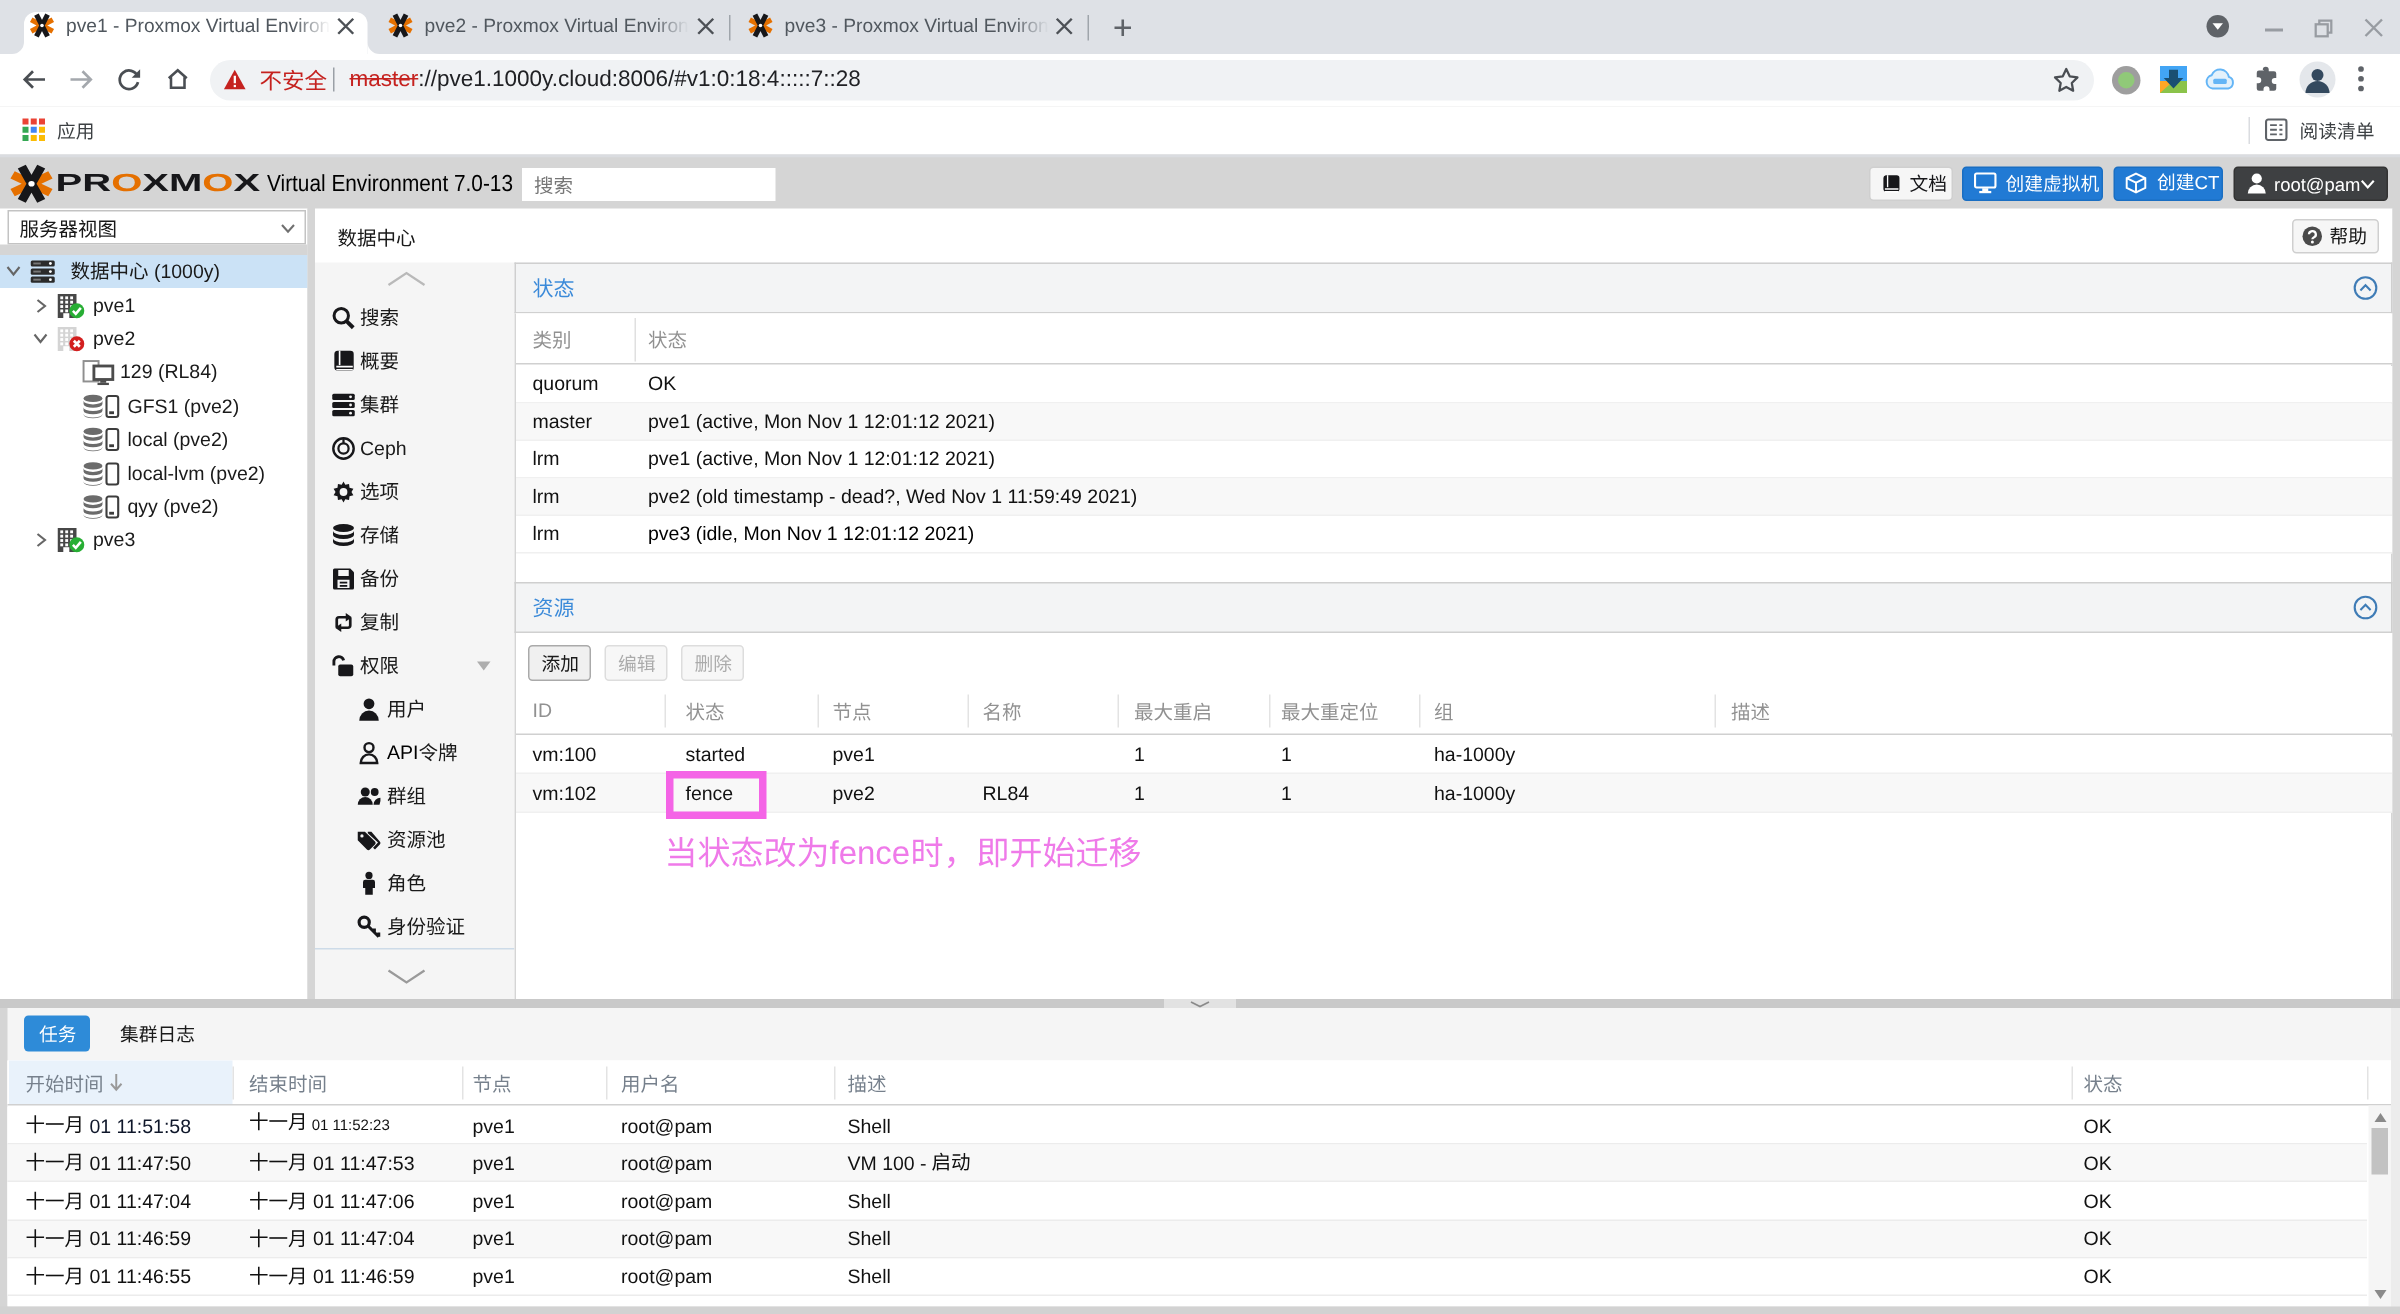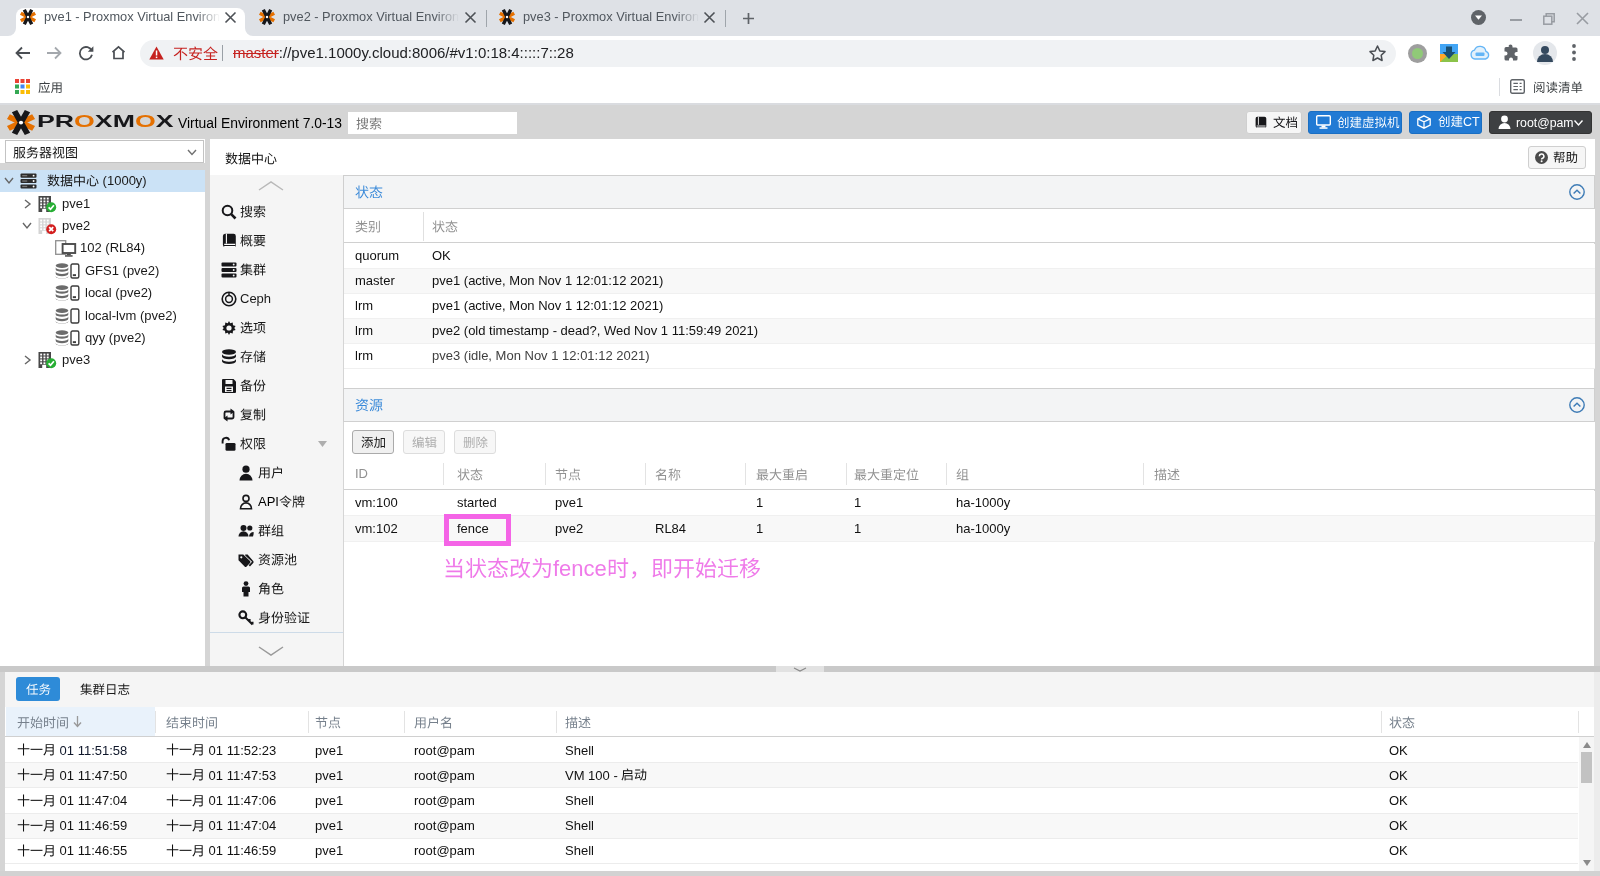--- a/index.html
+++ b/index.html
@@ -303,7 +303,7 @@
         <rect x="10" y="15.2" width="7.6" height="1.5" fill="#4c4c4c"></rect>
       </g>
     </svg>
-    <div class="tx" style="left:80px;top:238.39999999999998px;height:20px;line-height:20px;font-size:13px;color:#1a1a1a;font-weight:normal;">102 (RL84)</div>
+    <div class="tx" style="left:80px;top:238.39999999999998px;height:20px;line-height:20px;font-size:13px;color:#1a1a1a;font-weight:normal;">129 (RL84)</div>
     <svg class="abs" style="left:55px;top:262.8px" width="24" height="17" viewBox="0 0 24 17">
       <g fill="#6b6b6b">
         <ellipse cx="7" cy="2.6" rx="6.3" ry="2.4"></ellipse>

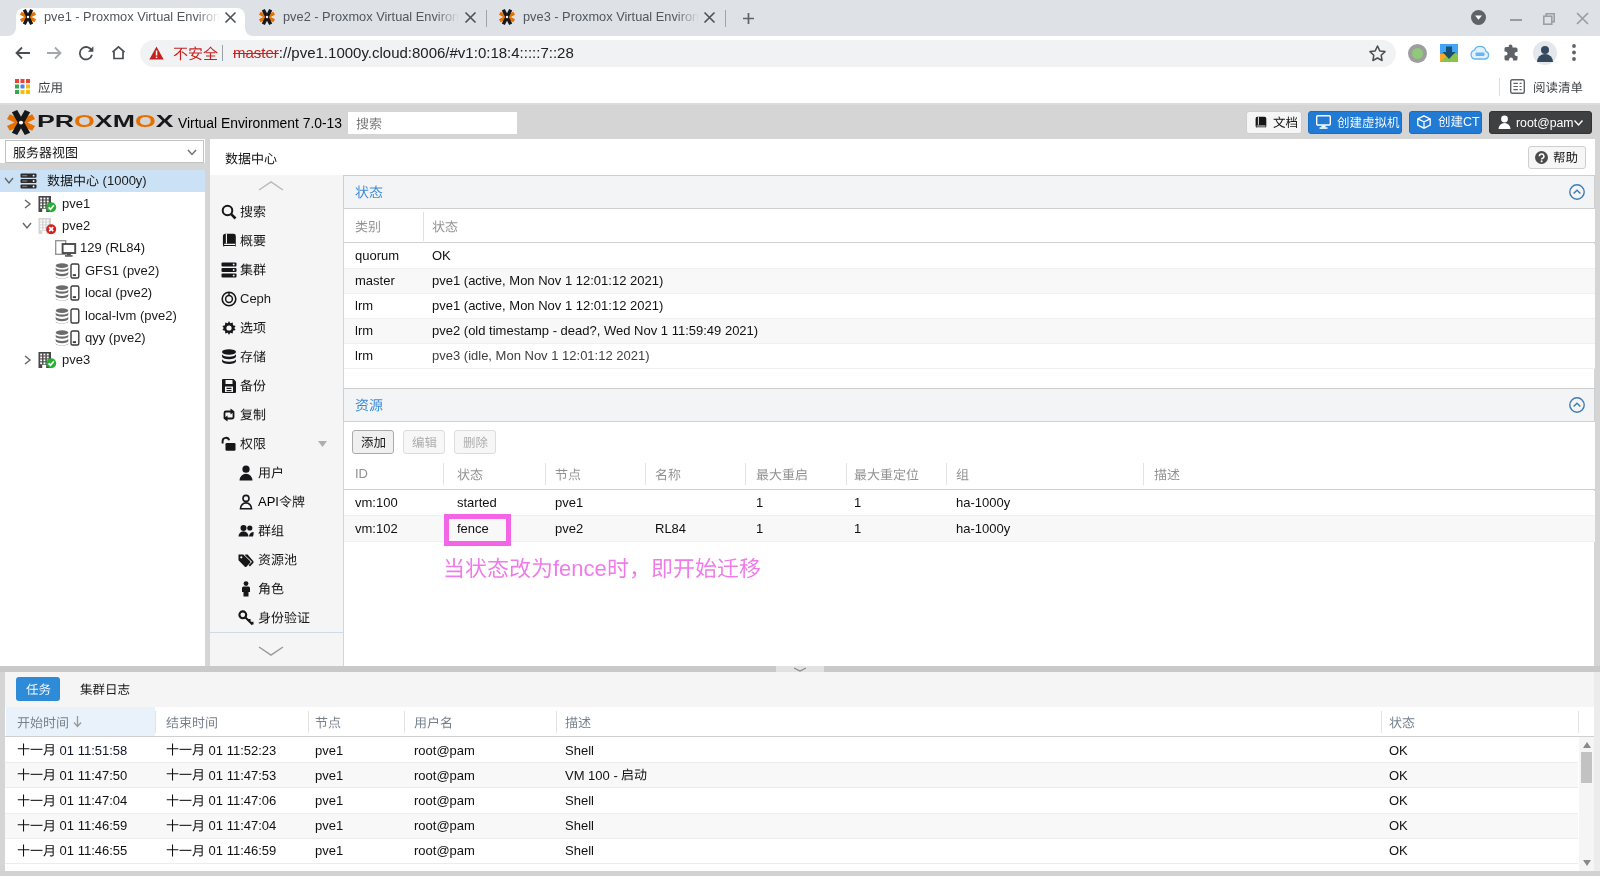--- a/index.html
+++ b/index.html
@@ -575,7 +575,7 @@
     <div class="tx" style="left:432px;top:321.0px;height:20px;line-height:20px;font-size:13px;color:#111;font-weight:normal;">pve2 (old timestamp - dead?, Wed Nov 1 11:59:49 2021)</div>
     <div class="abs" style="left:344px;top:343.5px;width:1251px;height:25px;background:#fff;border-bottom:1px solid #f0f0f0"></div>
     <div class="tx" style="left:355px;top:346.0px;height:20px;line-height:20px;font-size:13px;color:#111;font-weight:normal;">lrm</div>
-    <div class="tx" style="left:432px;top:346.0px;height:20px;line-height:20px;font-size:13px;color:#404040;font-weight:normal;">pve3 (idle, Mon Nov 1 12:01:12 2021)</div>
+    <div class="tx" style="left:432px;top:346.0px;height:20px;line-height:20px;font-size:13px;color:#000000;font-weight:normal;">pve3 (idle, Mon Nov 1 12:01:12 2021)</div>
     <div class="abs" style="left:343px;top:388px;width:1252px;height:34px;background:#f3f4f5;border:1px solid #cfcfcf;border-bottom:1px solid #d0d0d0"></div>
     <div class="tx" style="left:355px;top:397.5px;line-height:0"><svg style="vertical-align:-1.7px;" width="28.0" height="14.0" viewBox="0 0 28.0 14.0" fill="#3b8ad9">
         <use href="#g8D44" transform="translate(0.0,12.3) scale(0.014000,-0.014000)"></use>

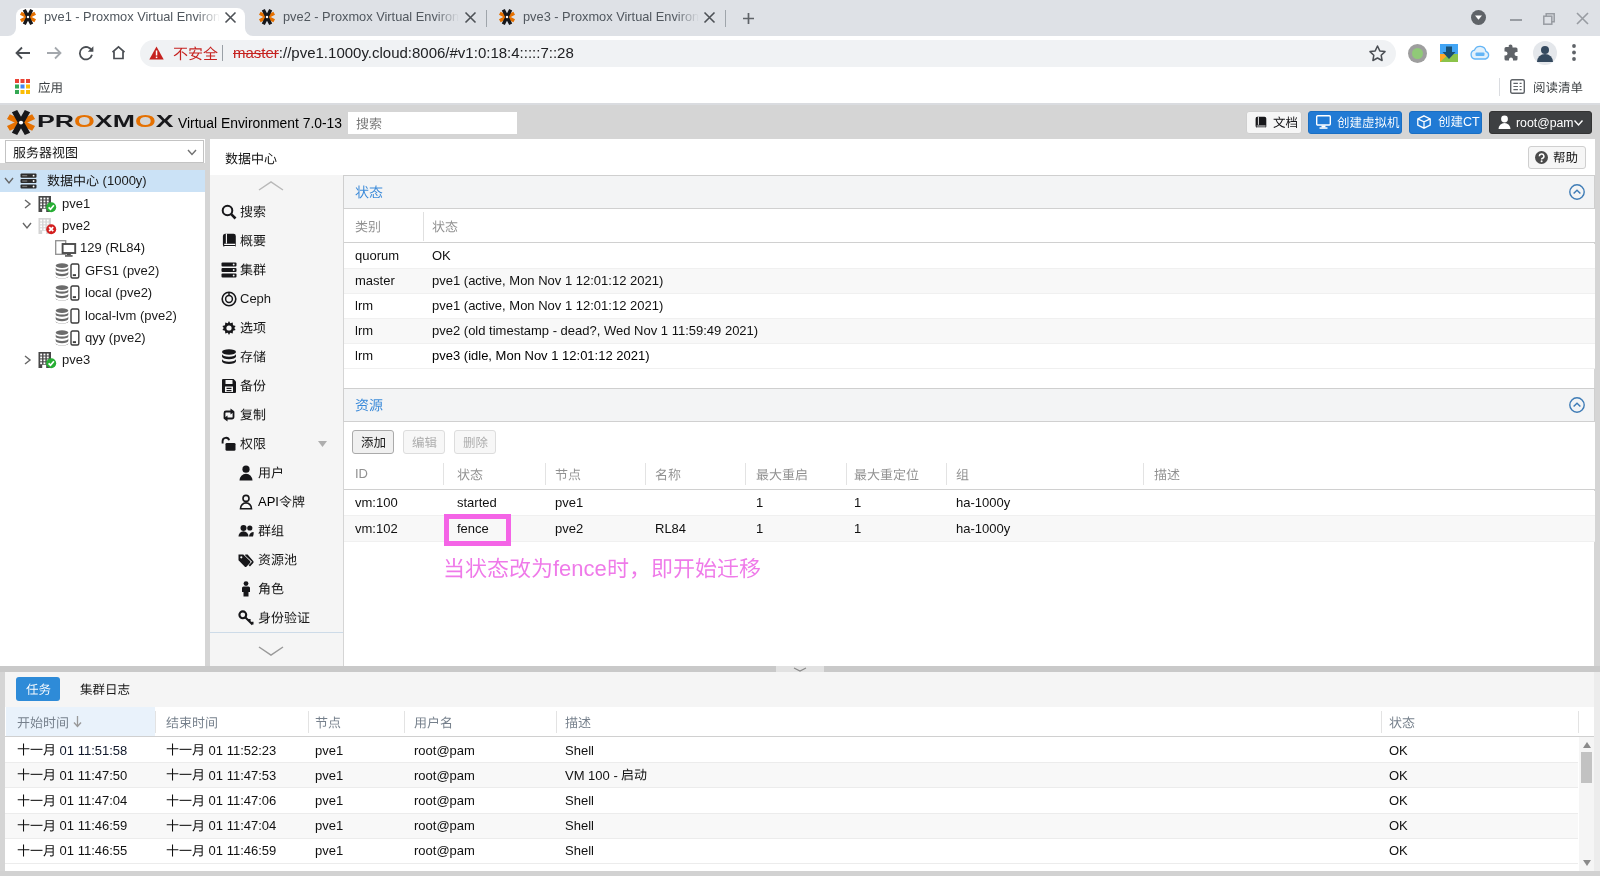--- a/index.html
+++ b/index.html
@@ -741,7 +741,7 @@
         <use href="#g4E00" transform="translate(13.0,11.4) scale(0.013000,-0.013000)"></use>
         <use href="#g6708" transform="translate(26.0,11.4) scale(0.013000,-0.013000)"></use>
       </svg> 01 11:51:58</div>
-    <div class="tx" style="left:166px;top:740.6px;height:20px;line-height:20px;font-size:13px;color:#111"><svg style="vertical-align:-1.6px;" width="39.0" height="13.0" viewBox="0 0 39.0 13.0" fill="#111">
+    <div class="tx" style="left:166px;top:740.6px;height:20px;line-height:20px;font-size:10px;color:#111"><svg style="vertical-align:-1.6px;" width="39.0" height="13.0" viewBox="0 0 39.0 13.0" fill="#111">
         <use href="#g5341" transform="translate(0.0,11.4) scale(0.013000,-0.013000)"></use>
         <use href="#g4E00" transform="translate(13.0,11.4) scale(0.013000,-0.013000)"></use>
         <use href="#g6708" transform="translate(26.0,11.4) scale(0.013000,-0.013000)"></use>

